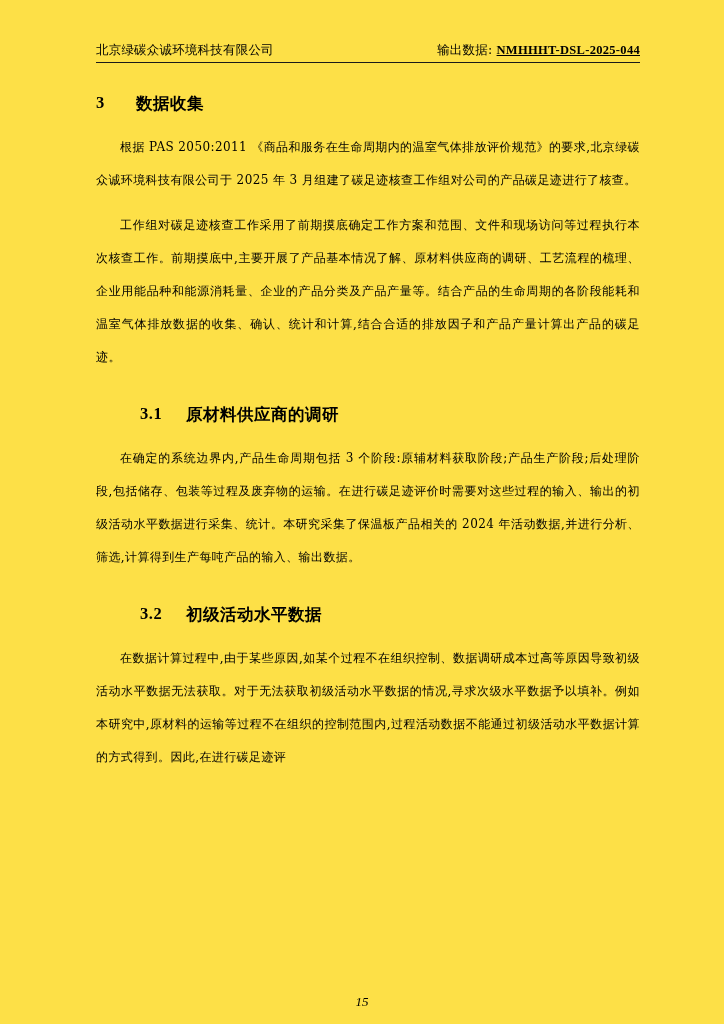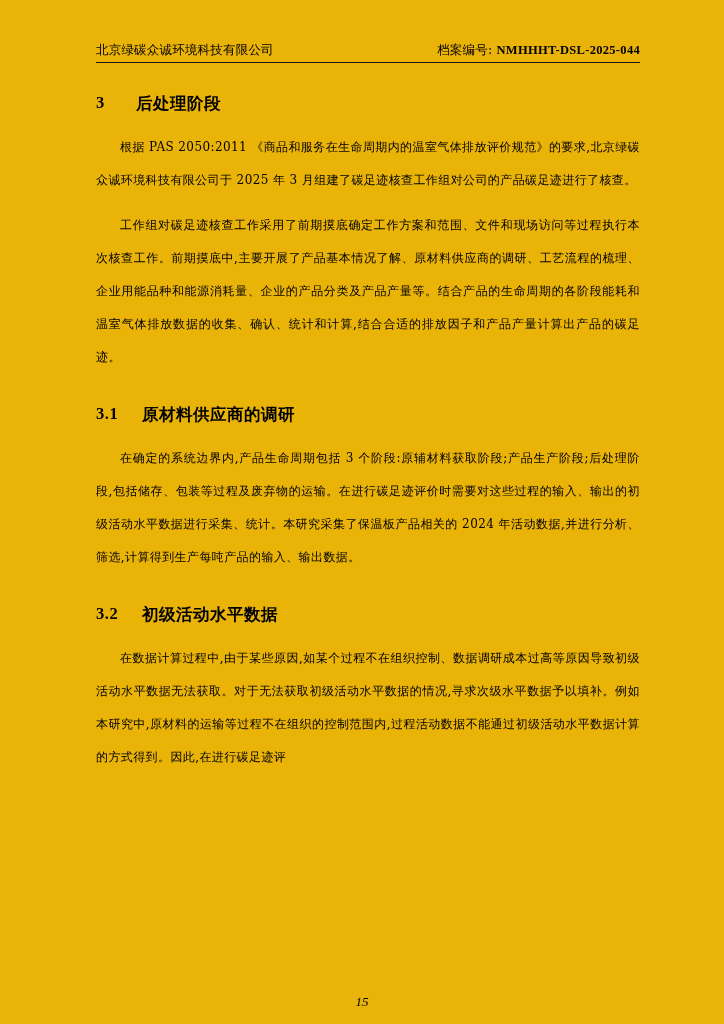--- a/index.html
+++ b/index.html
@@ -15,7 +15,7 @@
     position: relative;
     width: 724px;
     height: 1024px;
-    background: #eab308;
+    background: #fde047;
     box-sizing: border-box;
     overflow: hidden;
   }

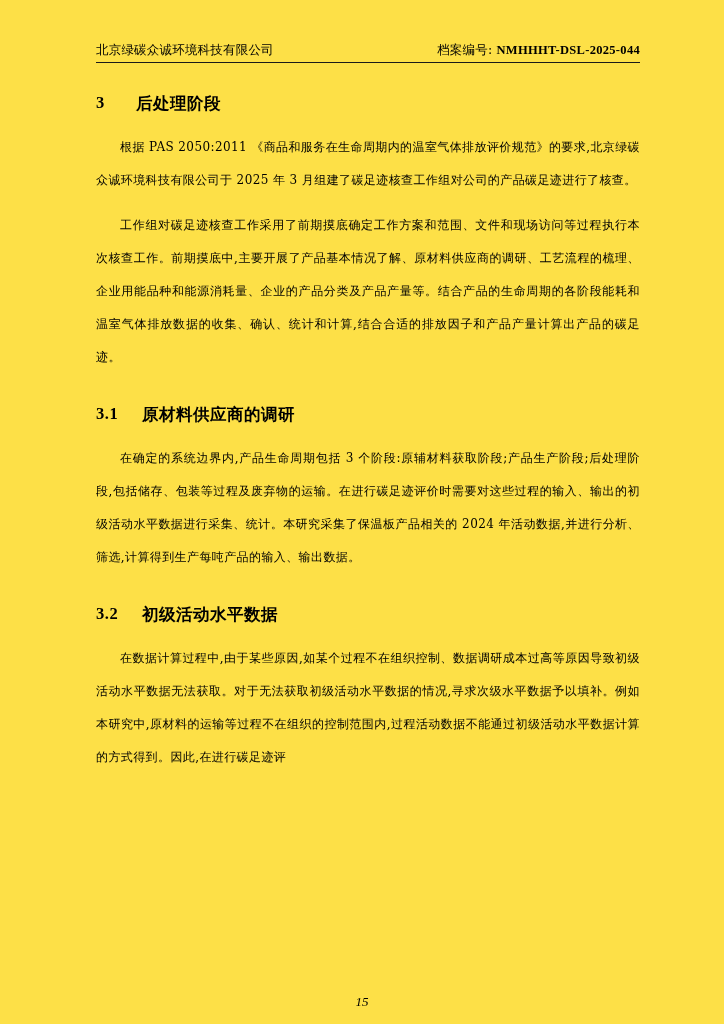--- a/index.html
+++ b/index.html
@@ -106,7 +106,7 @@
     <div class="header">
       <div class="header-left">北京绿碳众诚环境科技有限公司</div>
       <div class="header-right">
-        <span>档案编号:</span>
+        <span>输出数据:</span>
         <span class="code">NMHHHT-DSL-2025-044</span>
       </div>
     </div>

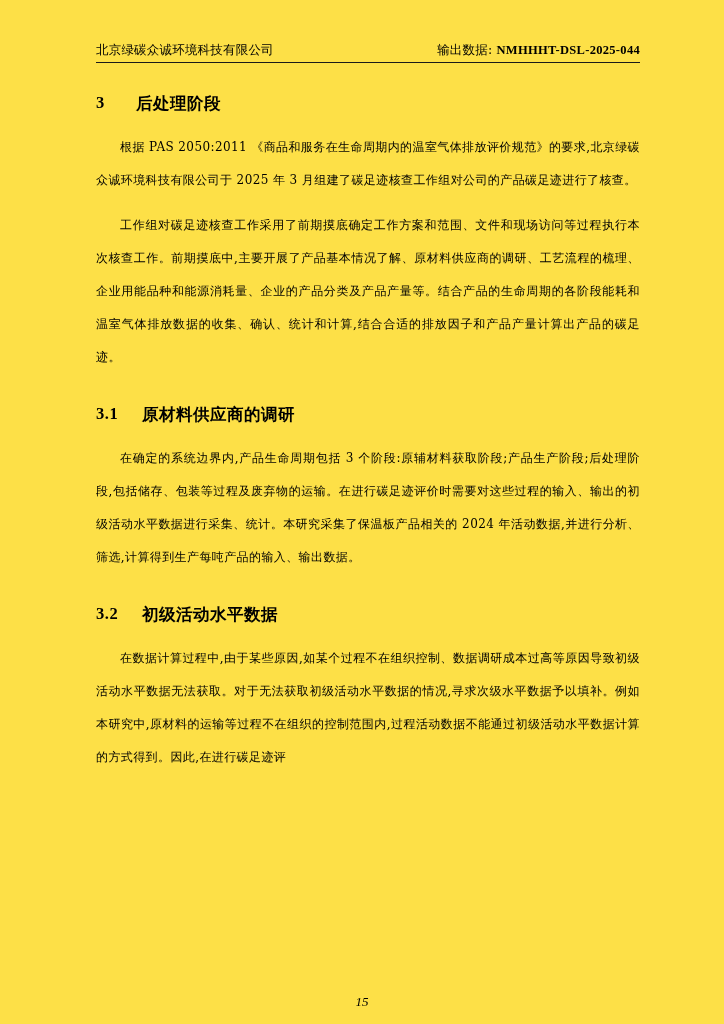--- a/index.html
+++ b/index.html
@@ -49,6 +49,7 @@
     font-family: "Liberation Serif", serif;
     font-weight: bold;
     letter-spacing: 0.3px;
+    text-decoration: underline;
   }
   
   h2.sec {

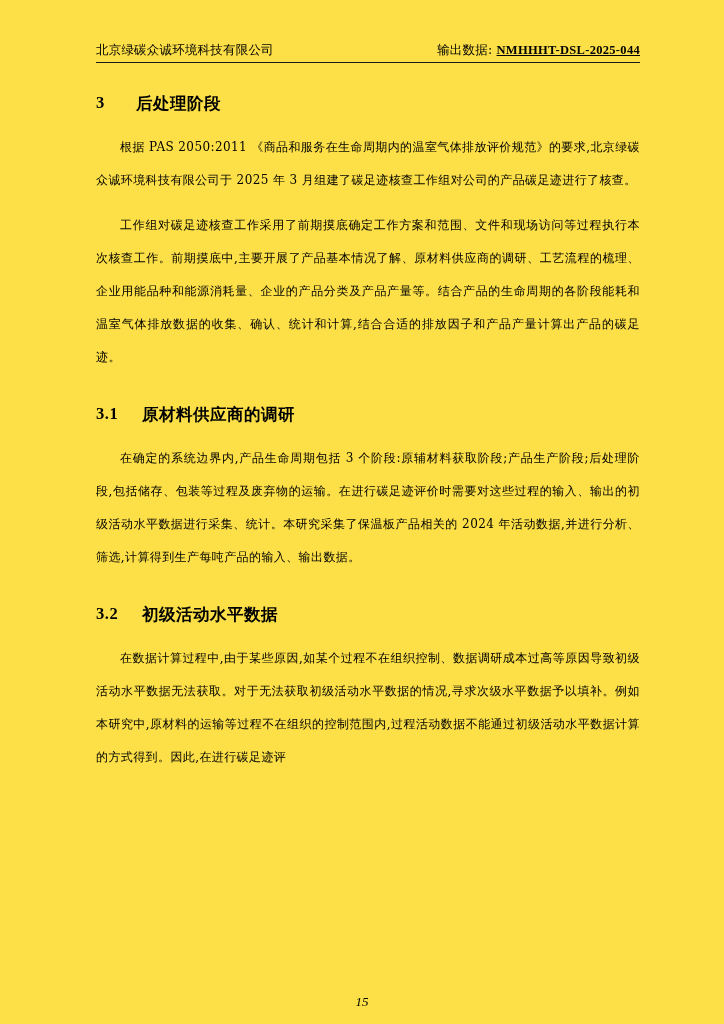--- a/index.html
+++ b/index.html
@@ -114,7 +114,7 @@
 
     <h2 class="sec">
       <span class="num">3</span>
-      <span class="ttl">后处理阶段</span>
+      <span class="ttl">数据收集</span>
     </h2>
     <p class="para first">根据 PAS 2050:2011 《商品和服务在生命周期内的温室气体排放评价规范》的要求,北京绿碳众诚环境科技有限公司于 2025 年 3 月组建了碳足迹核查工作组对公司的产品碳足迹进行了核查。</p>
     <p class="para">工作组对碳足迹核查工作采用了前期摸底确定工作方案和范围、文件和现场访问等过程执行本次核查工作。前期摸底中,主要开展了产品基本情况了解、原材料供应商的调研、工艺流程的梳理、企业用能品种和能源消耗量、企业的产品分类及产品产量等。结合产品的生命周期的各阶段能耗和温室气体排放数据的收集、确认、统计和计算,结合合适的排放因子和产品产量计算出产品的碳足迹。</p>

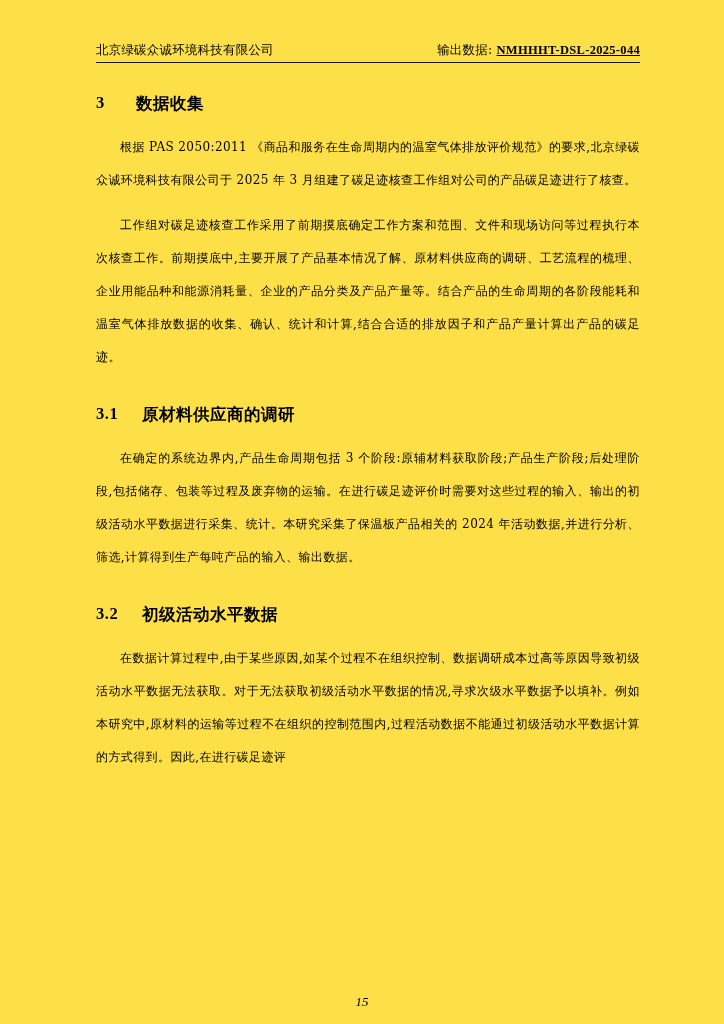--- a/index.html
+++ b/index.html
@@ -96,6 +96,7 @@
   }
   .lat {
     font-family: "Liberation Serif", serif;
+    margin-left: 44px;
   }
 </style>
 </head>

